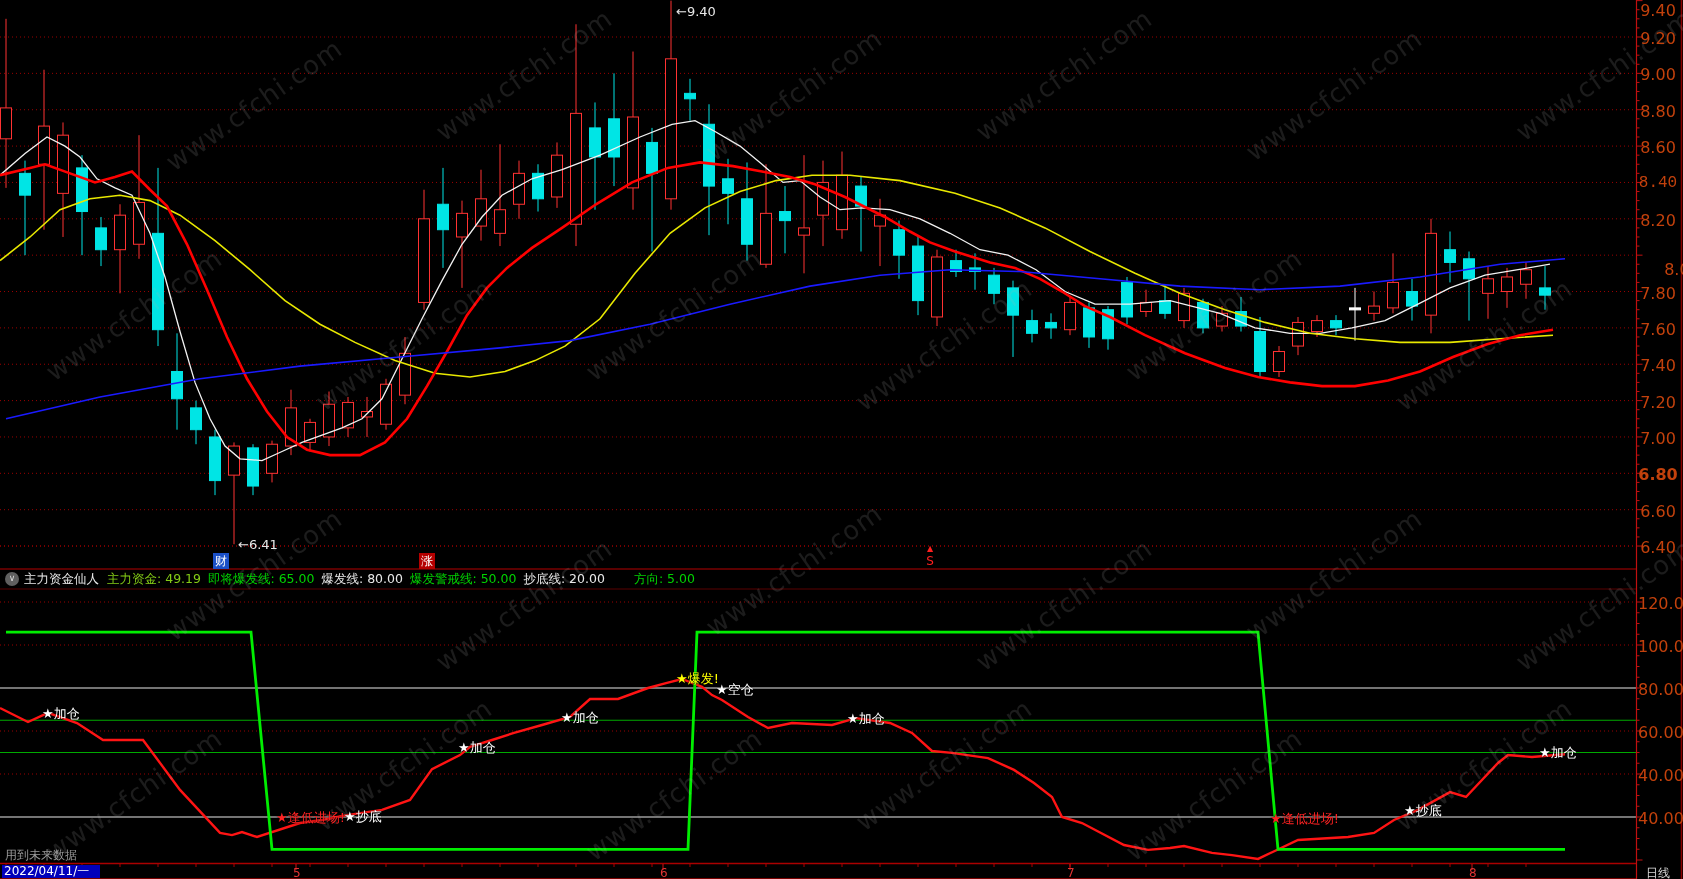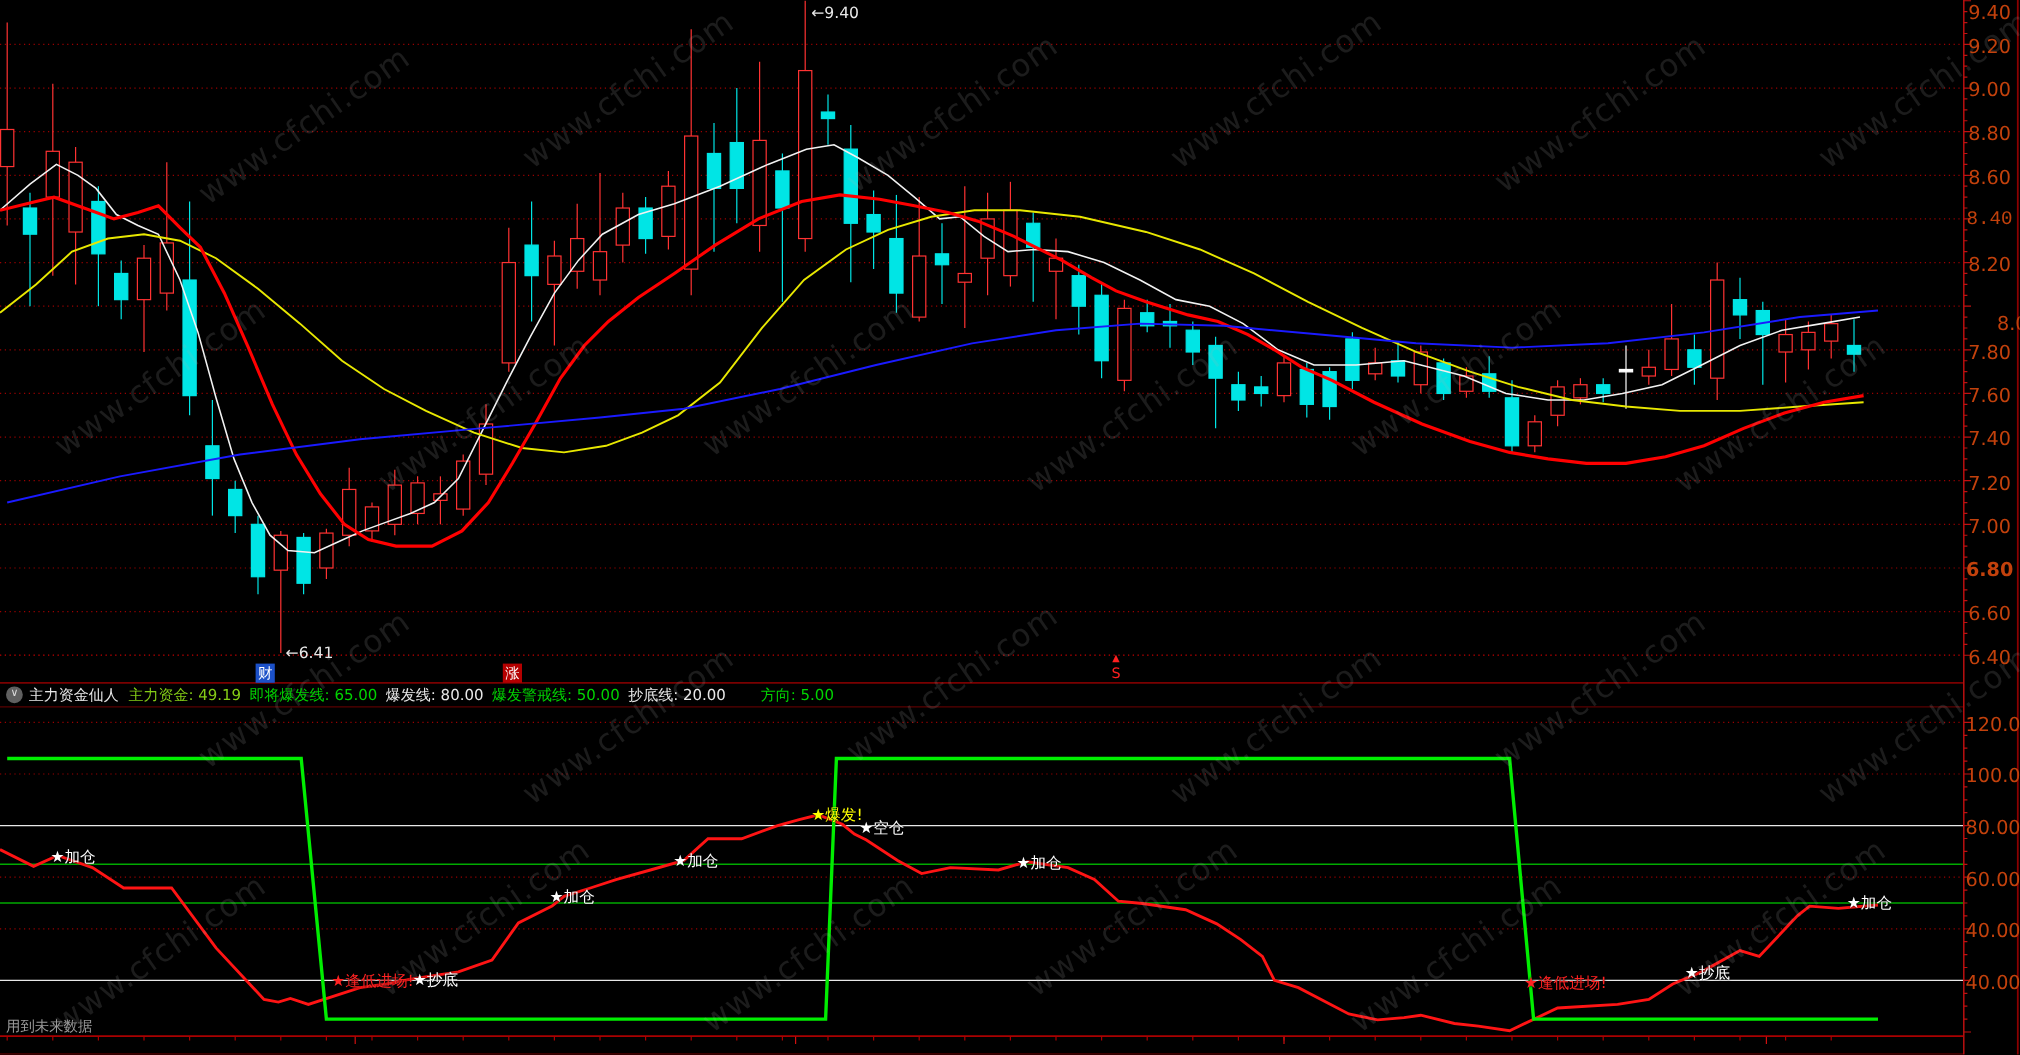--- a/index.html
+++ b/index.html
@@ -448,6 +448,16 @@
 
   <div id="future-warning">用到未来数据</div>
 
+  <div id="status-bar">
+    <div id="status-date">2022/04/11/一</div>
+    <div id="months">
+        <div class="month-label" style="left: 293px; top: 2px; position: absolute;">5</div>
+        <div class="month-label" style="left: 660px; top: 2px; position: absolute;">6</div>
+        <div class="month-label" style="left: 1067px; top: 2px; position: absolute;">7</div>
+        <div class="month-label" style="left: 1469px; top: 2px; position: absolute;">8</div>
+      </div>
+    <div id="period-label">日线</div>
+  </div>
 </div>
 
 </body></html>

